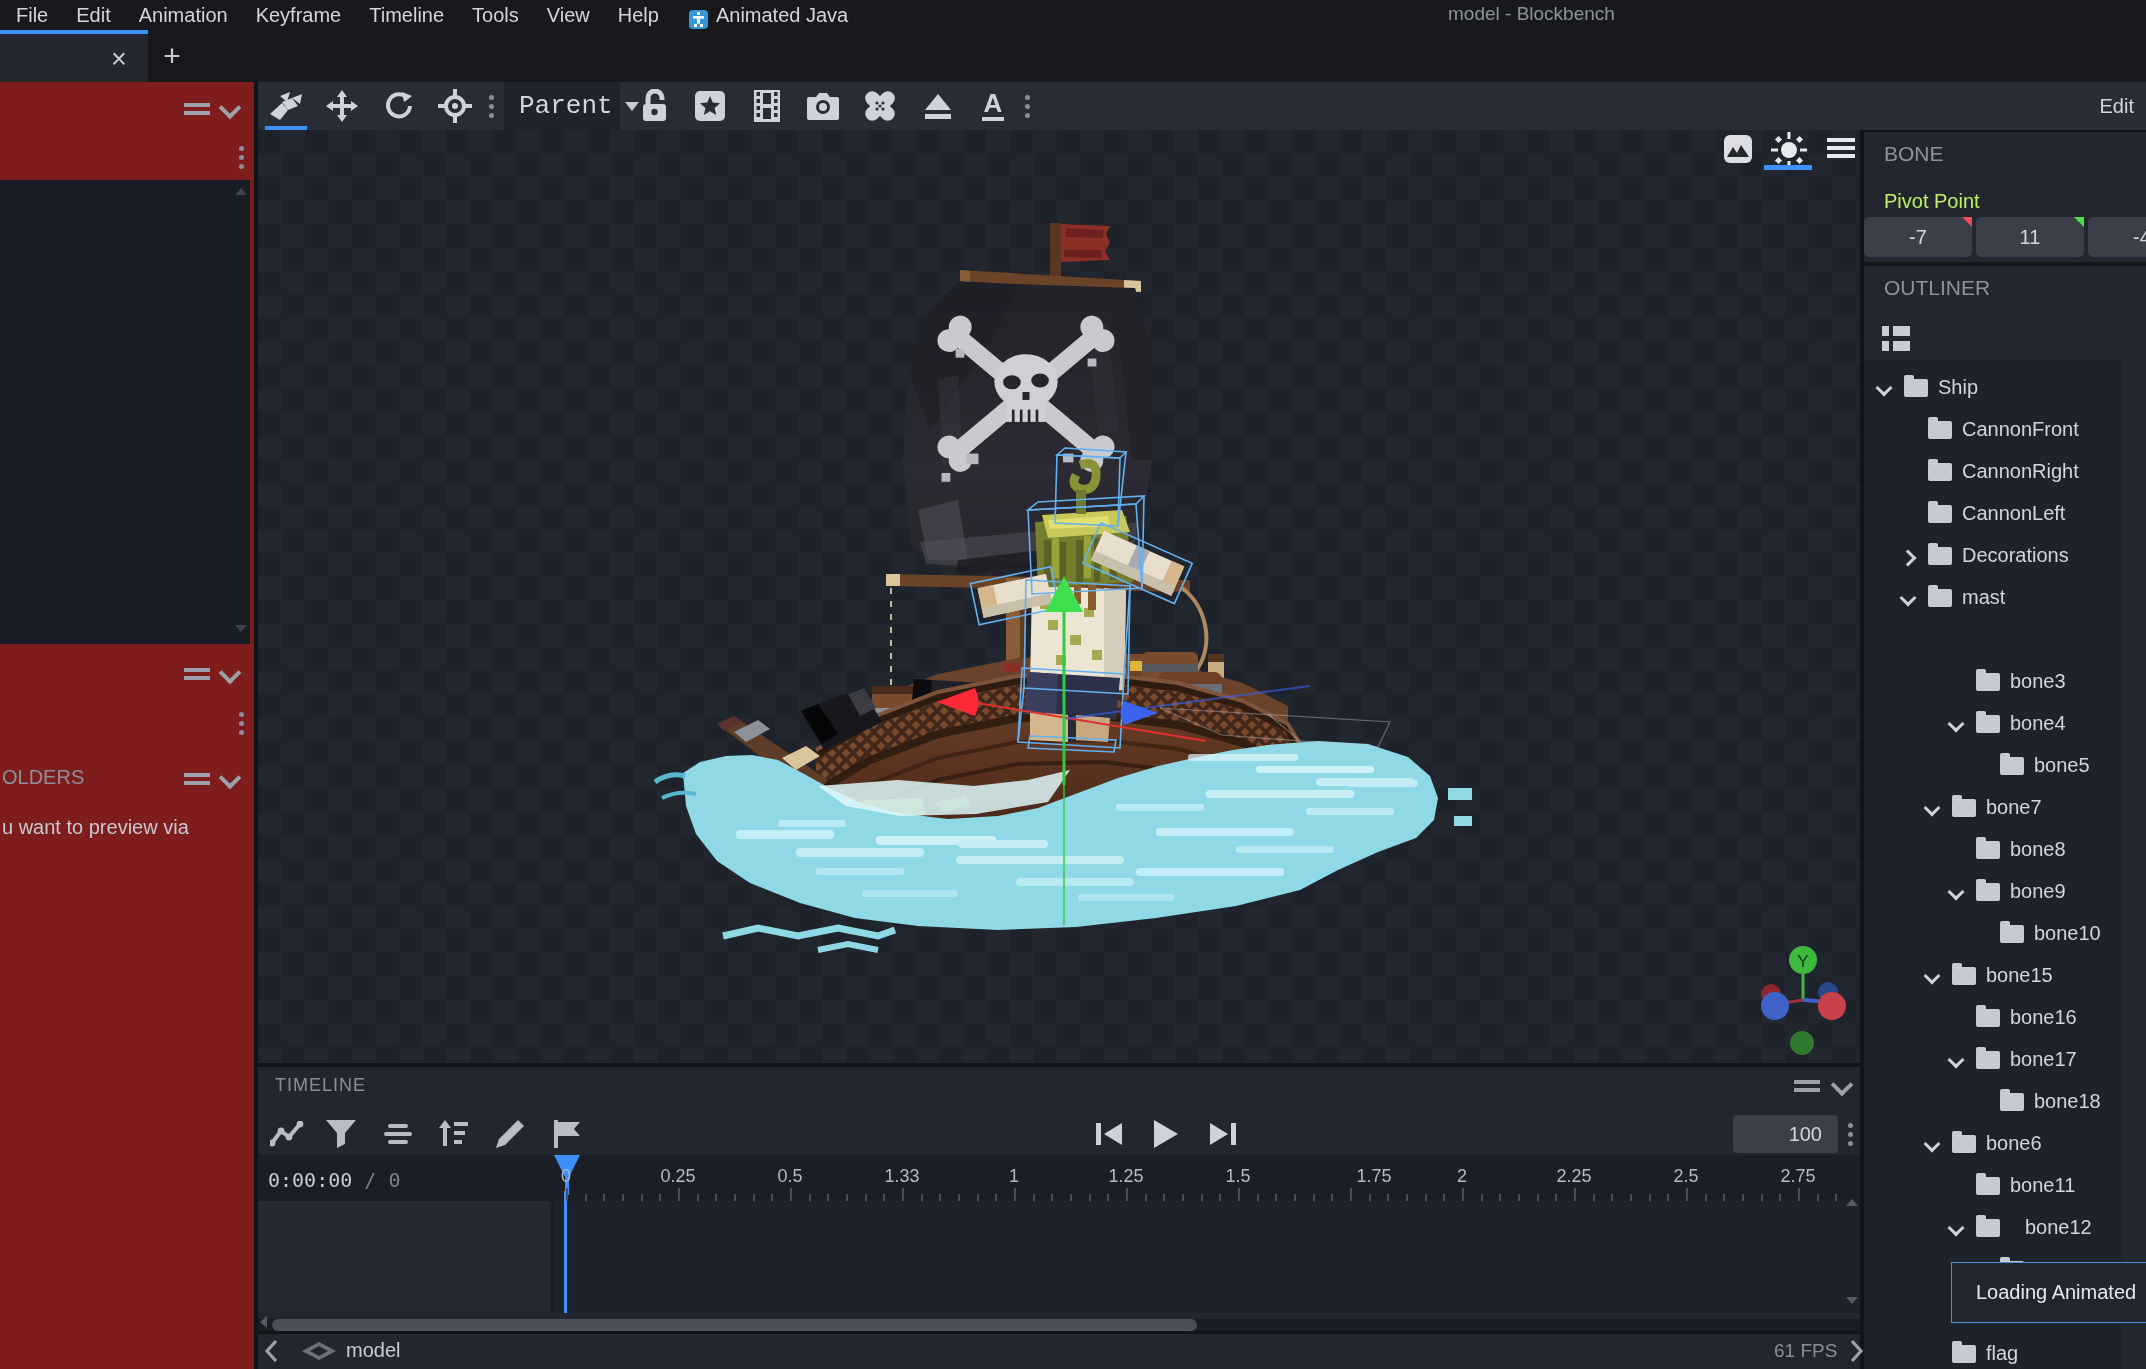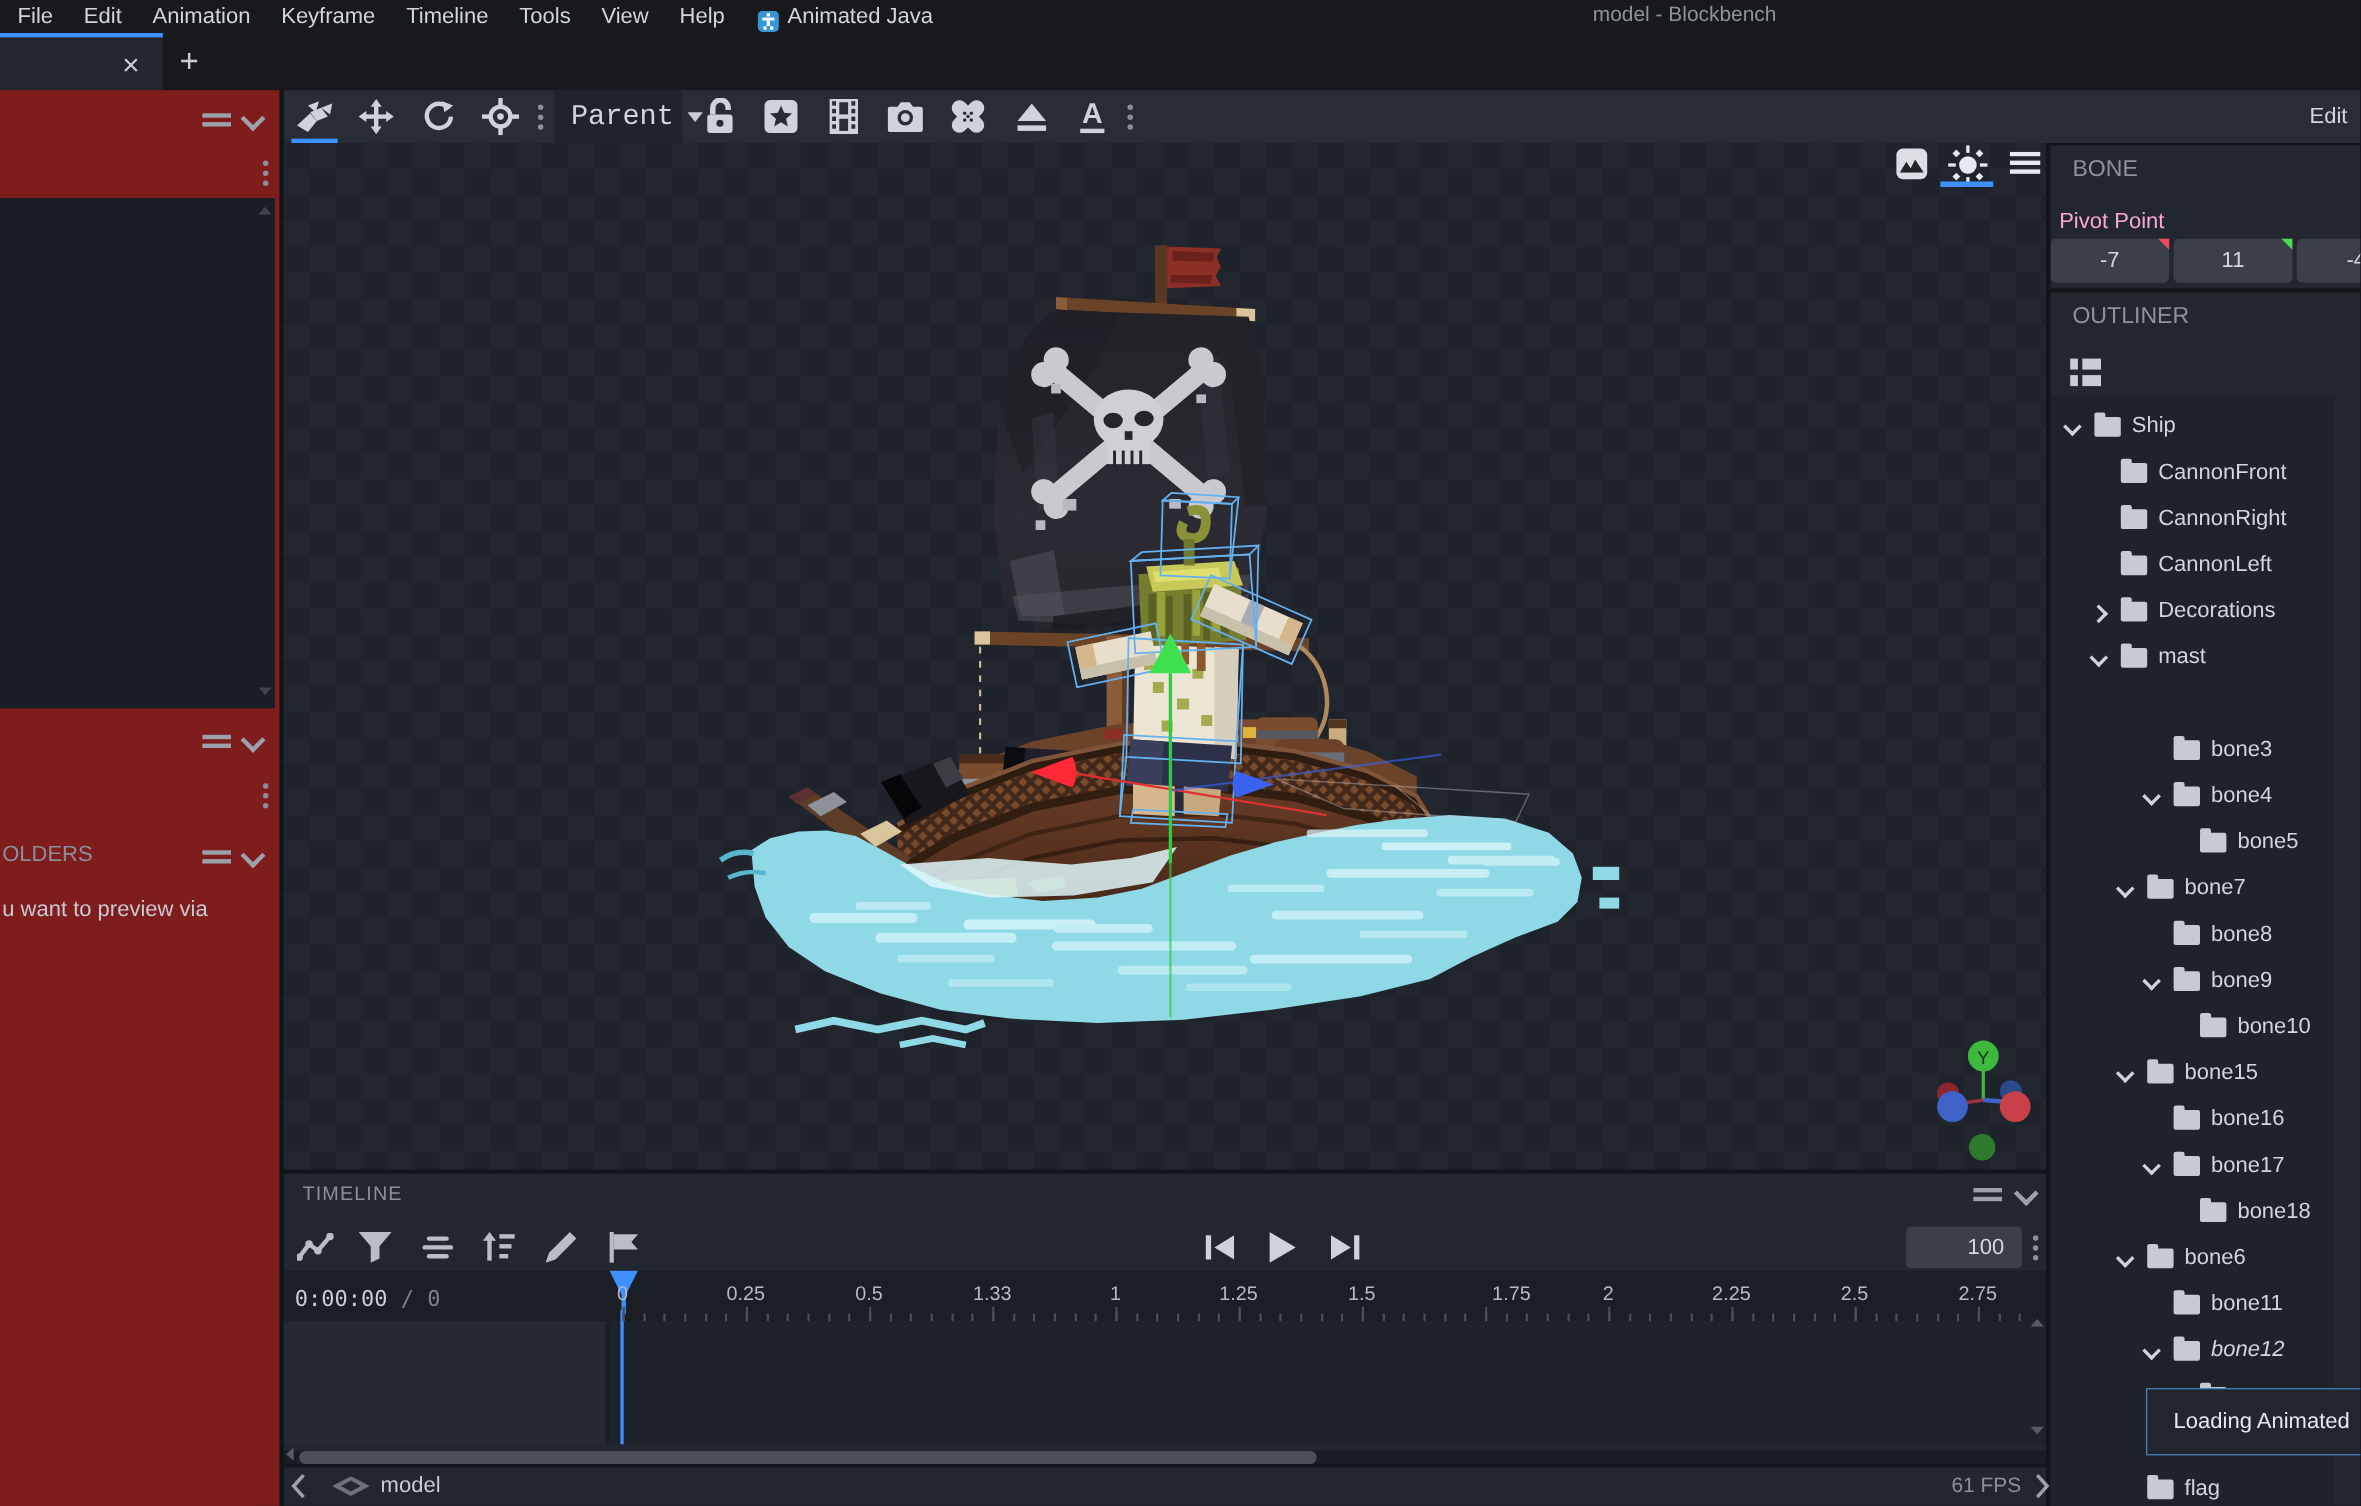--- a/index.html
+++ b/index.html
@@ -59,7 +59,7 @@
   
   #right-panel { left:1864px; top:132px; width:282px; height:1237px; background:#22262e; overflow:hidden; }
   #rp-bone-header { left:20px; top:10px; color:#8e929c; font-size:21px; }
-  #rp-pivot-label { left:8px; top:58px; color:#f9a8d4; font-size:20px; }
+  #rp-pivot-label { left:20px; top:58px; color:#bef264; font-size:20px; }
   .pivot-input { position:absolute; top:85px; width:108px; height:40px; background:#3a3f4a; border-radius:5px; color:#d5d7de; font-size:20px; text-align:center; line-height:40px; }
   .corner { position:absolute; top:0; right:0; width:0; height:0; border-style:solid; border-width:0 10px 10px 0; }
   #rp-gap { left:0; top:130px; width:282px; height:4px; background:#141619; }

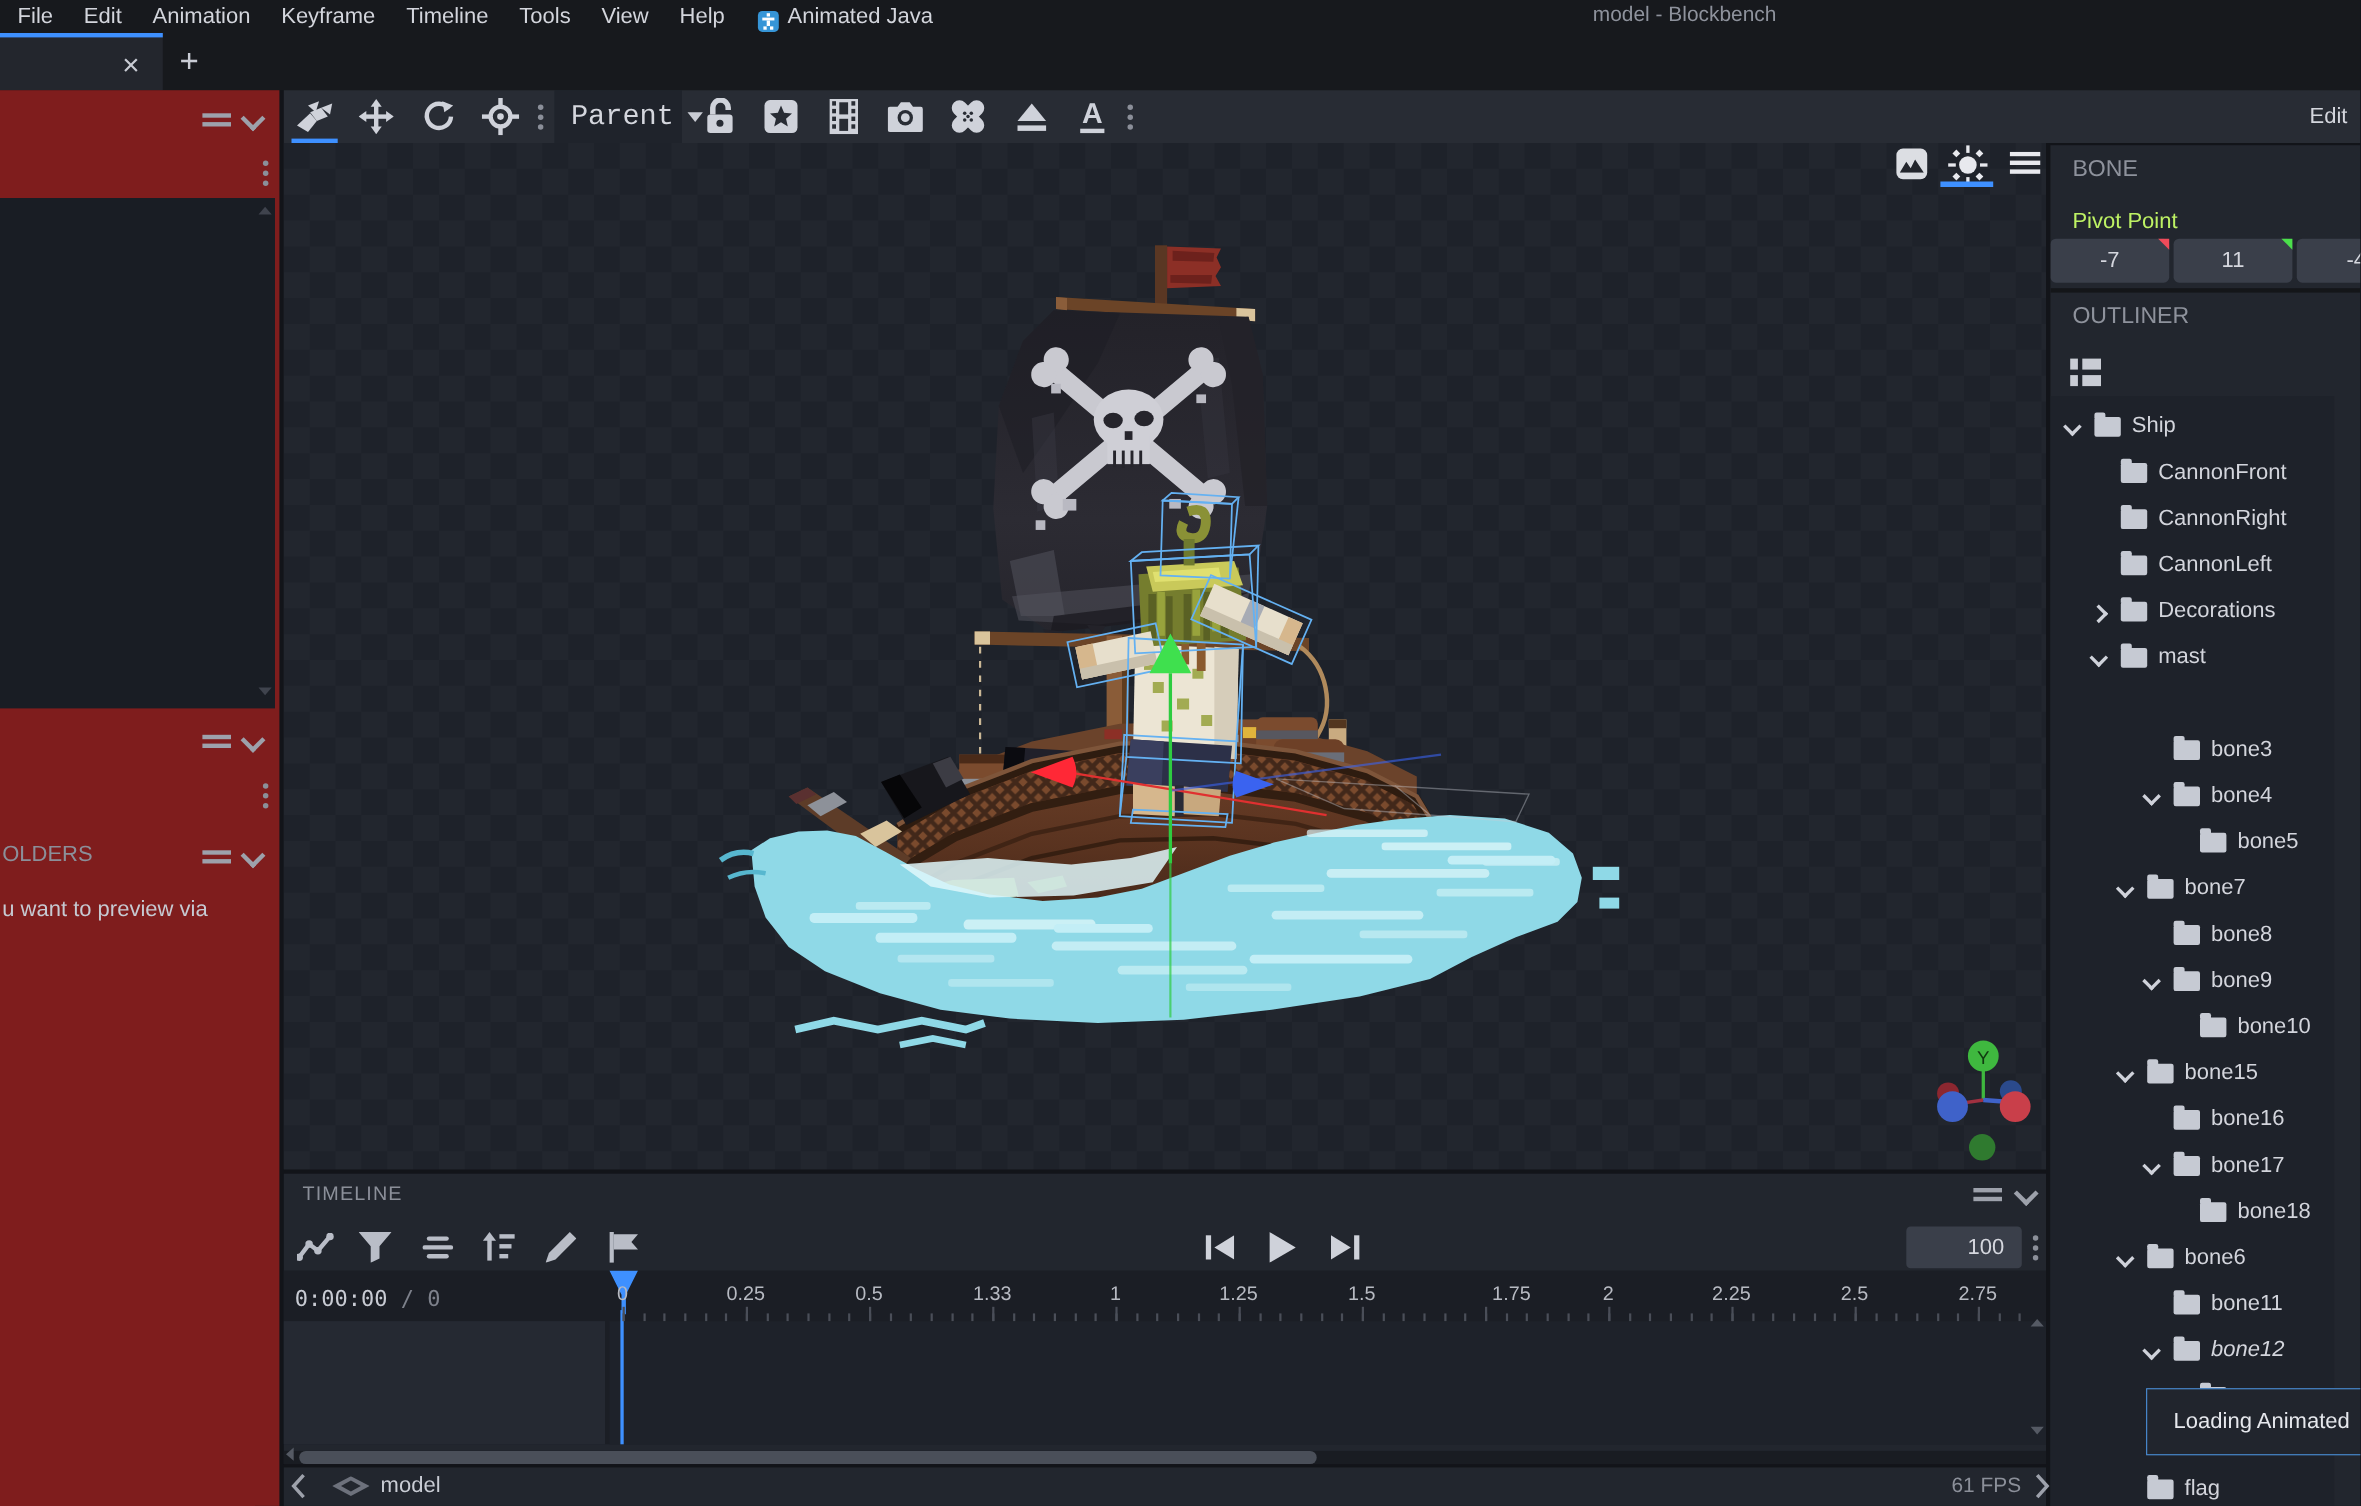--- a/index.html
+++ b/index.html
@@ -770,7 +770,7 @@
         <div class="tree-row" style="top: 848px;">
           <span class="tree-chev chev-d" style="left: 86px;"></span>
           <span class="folder" style="left: 112px;"></span>
-          <span class="tree-label" style="left: 146px; font-style: italic;">bone12</span>
+          <span class="tree-label" style="left: 161px;">bone12</span>
         </div>
         <div class="tree-row" style="top: 890px;">
           <span class="folder" style="left: 136px;"></span>

